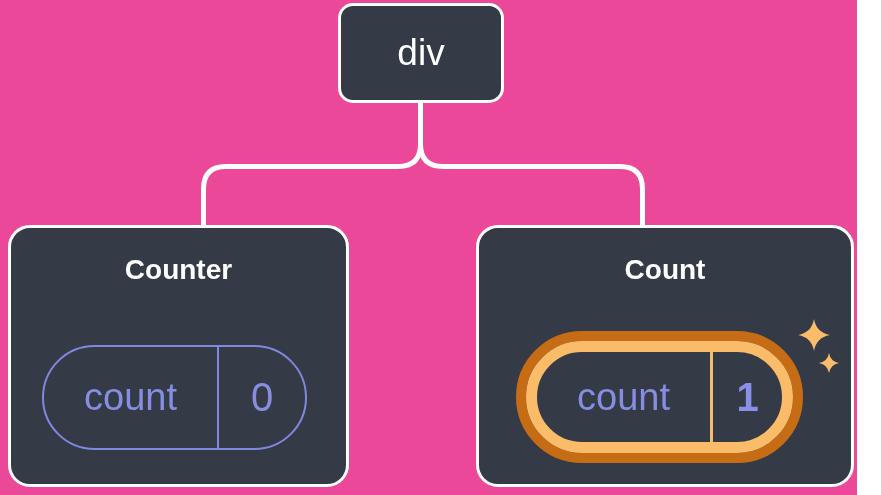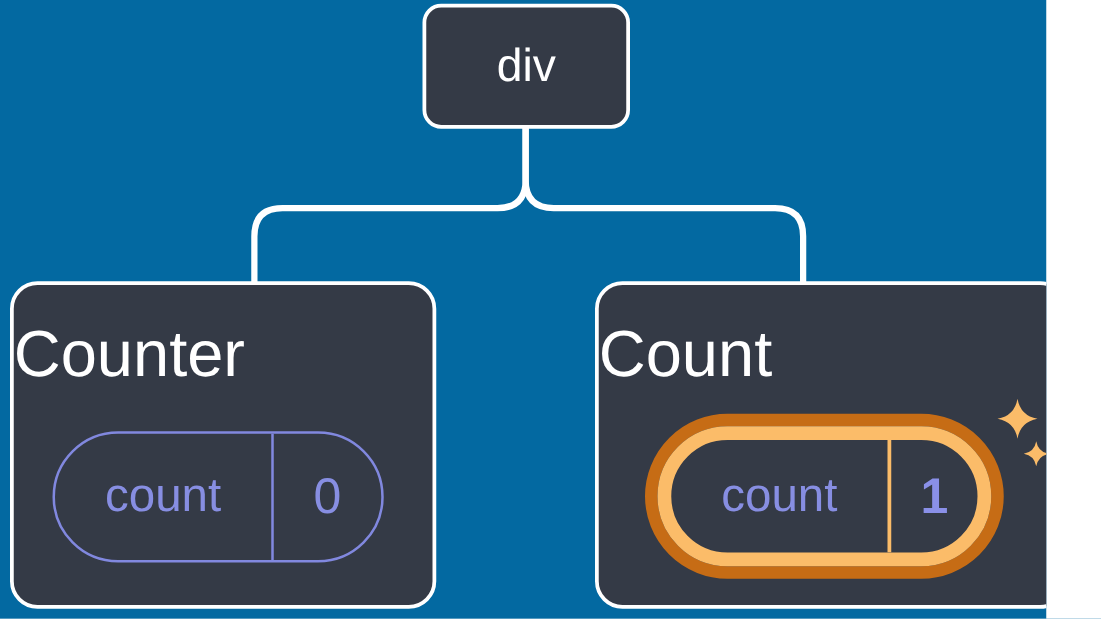--- a/index.html
+++ b/index.html
@@ -7,9 +7,10 @@
     position: relative;
     width: 837px;
     height: 495px;
-    background: #0369a1;
+    background: #ec4899;
     font-family: "Liberation Sans", sans-serif;
     overflow: hidden;
+    padding-left: 20px;
   }
   .connector-svg { position: absolute; left: 0; top: 0; }
   .root-node {

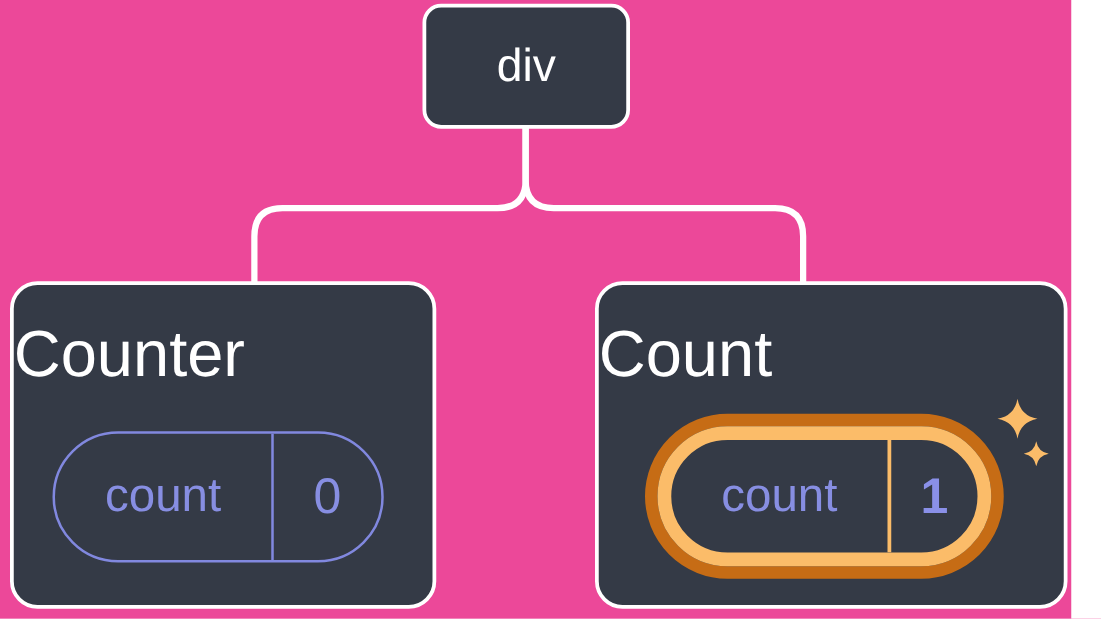--- a/index.html
+++ b/index.html
@@ -36,9 +36,10 @@
   .card-counter { left: 8px;  width: 341px; }
   .card-count   { left: 476px; width: 378px; }
   .card-title {
+    text-align: center;
     margin-top: 26px;
-    font-size: 52px;
-    font-weight: 400;
+    font-size: 28px;
+    font-weight: 700;
     color: #FFFFFF;
   }
   

